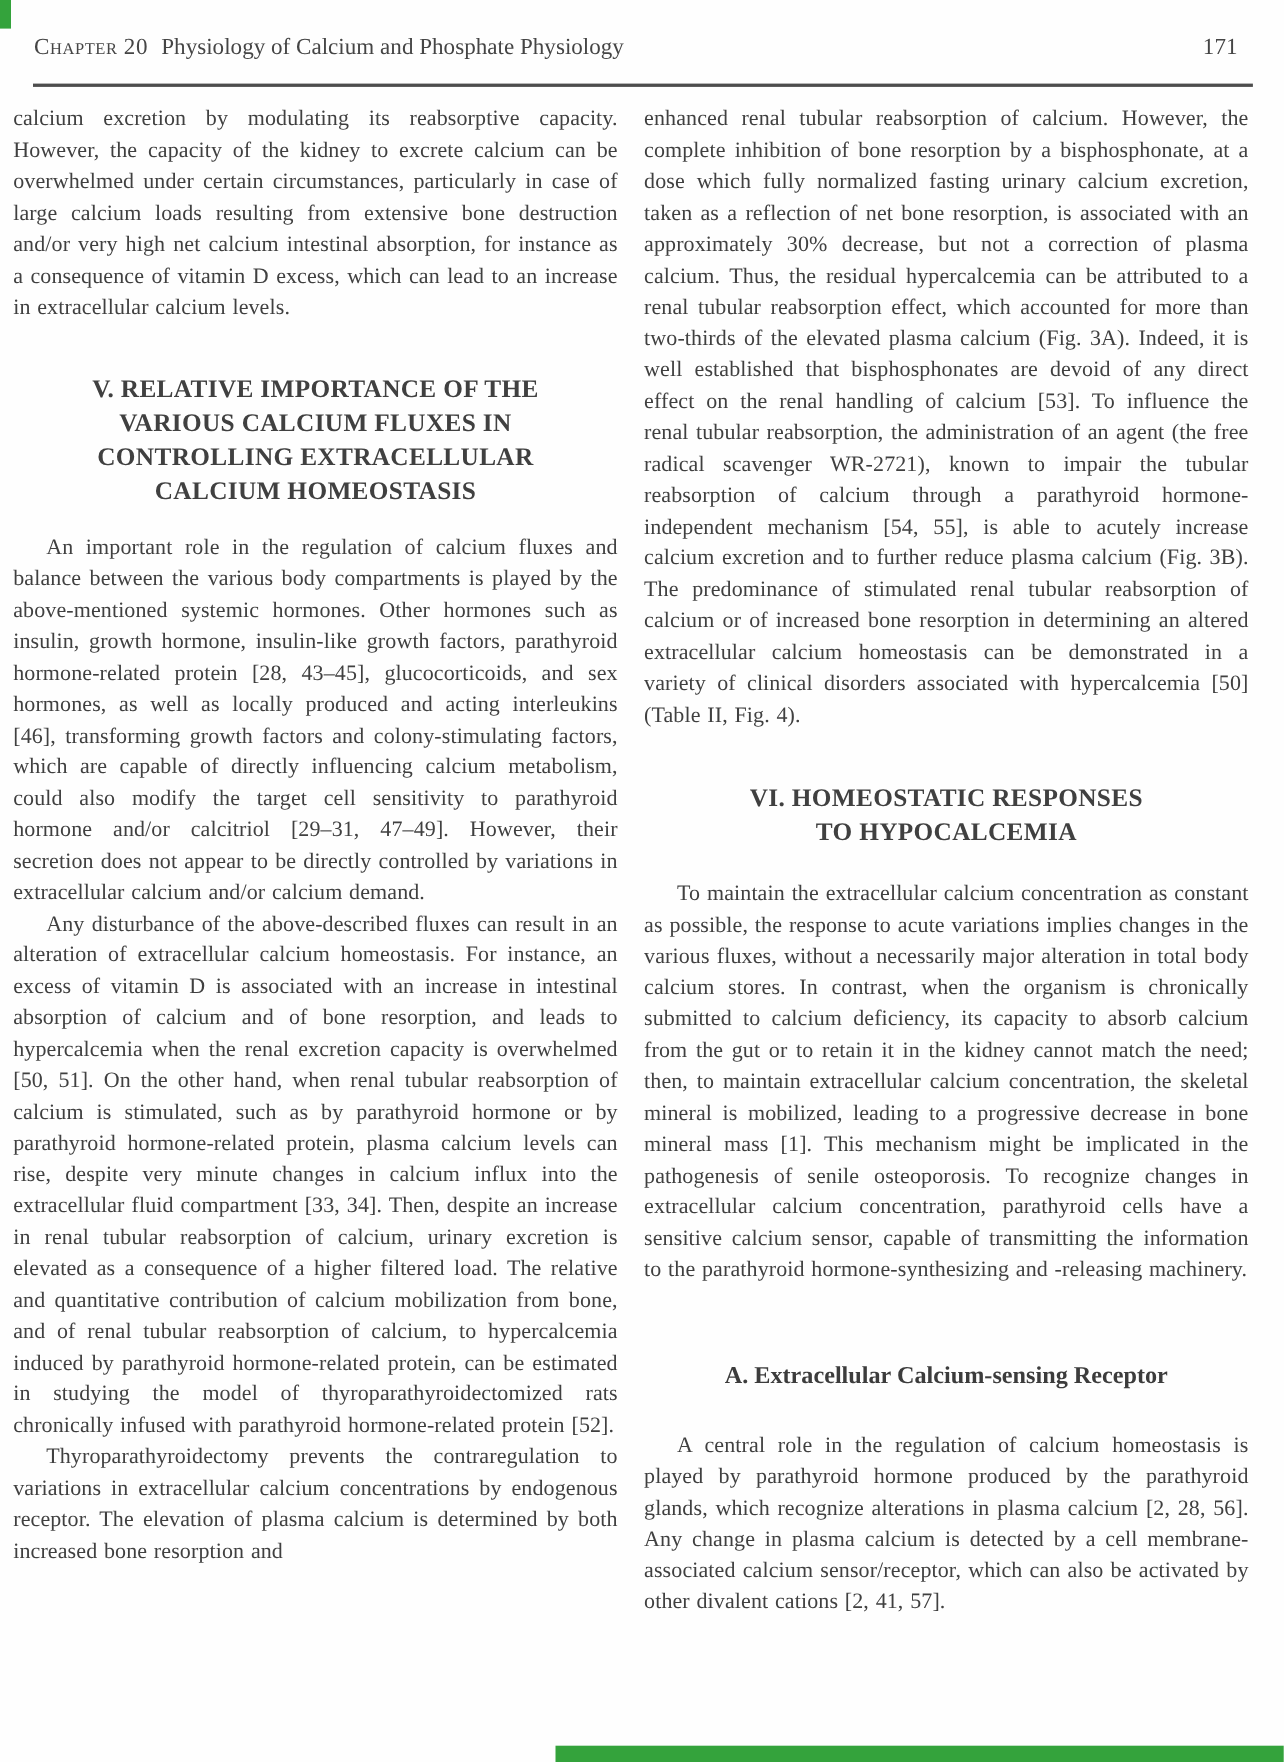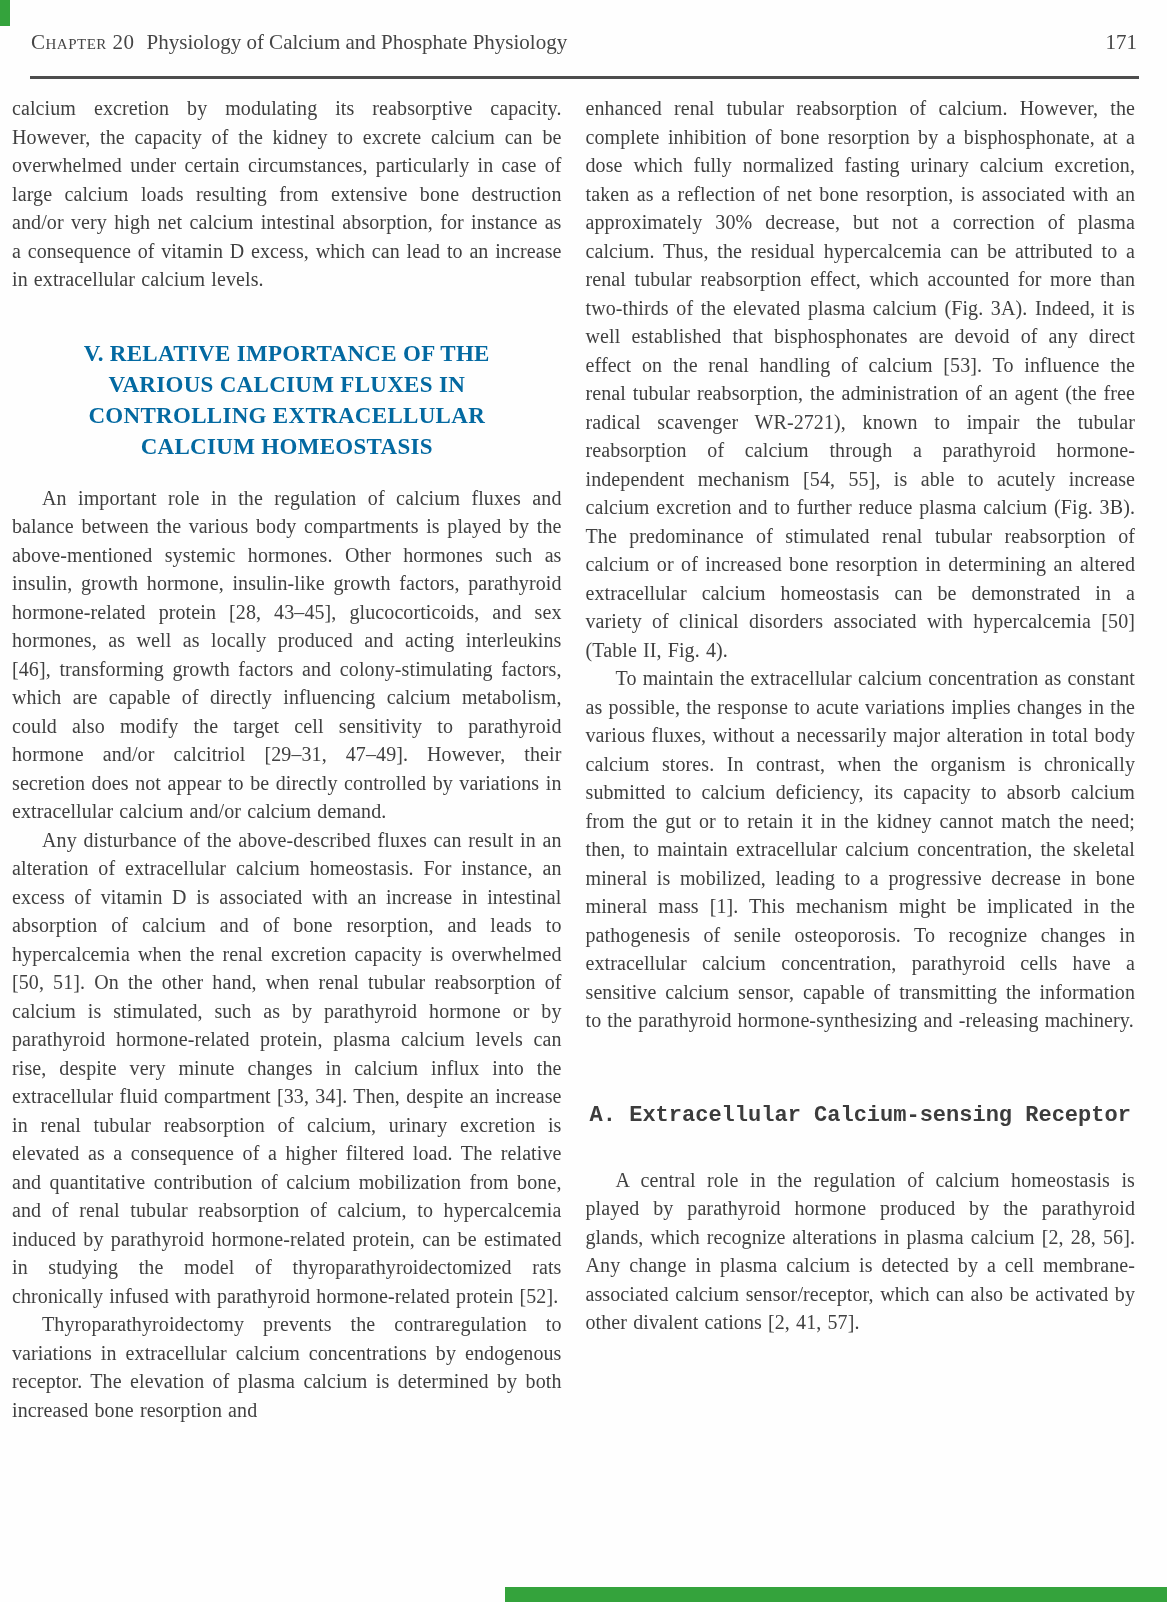--- a/index.html
+++ b/index.html
@@ -15,7 +15,7 @@
 
   
   .page-header {
-    position: absolute; top: 30px; left: 31px; right: 30px;
+    position: absolute; top: 30px; left: 31px; right: 42px;
     display: flex; align-items: baseline;
     font-size: 21px; line-height: 24px; color: #454545;
   }

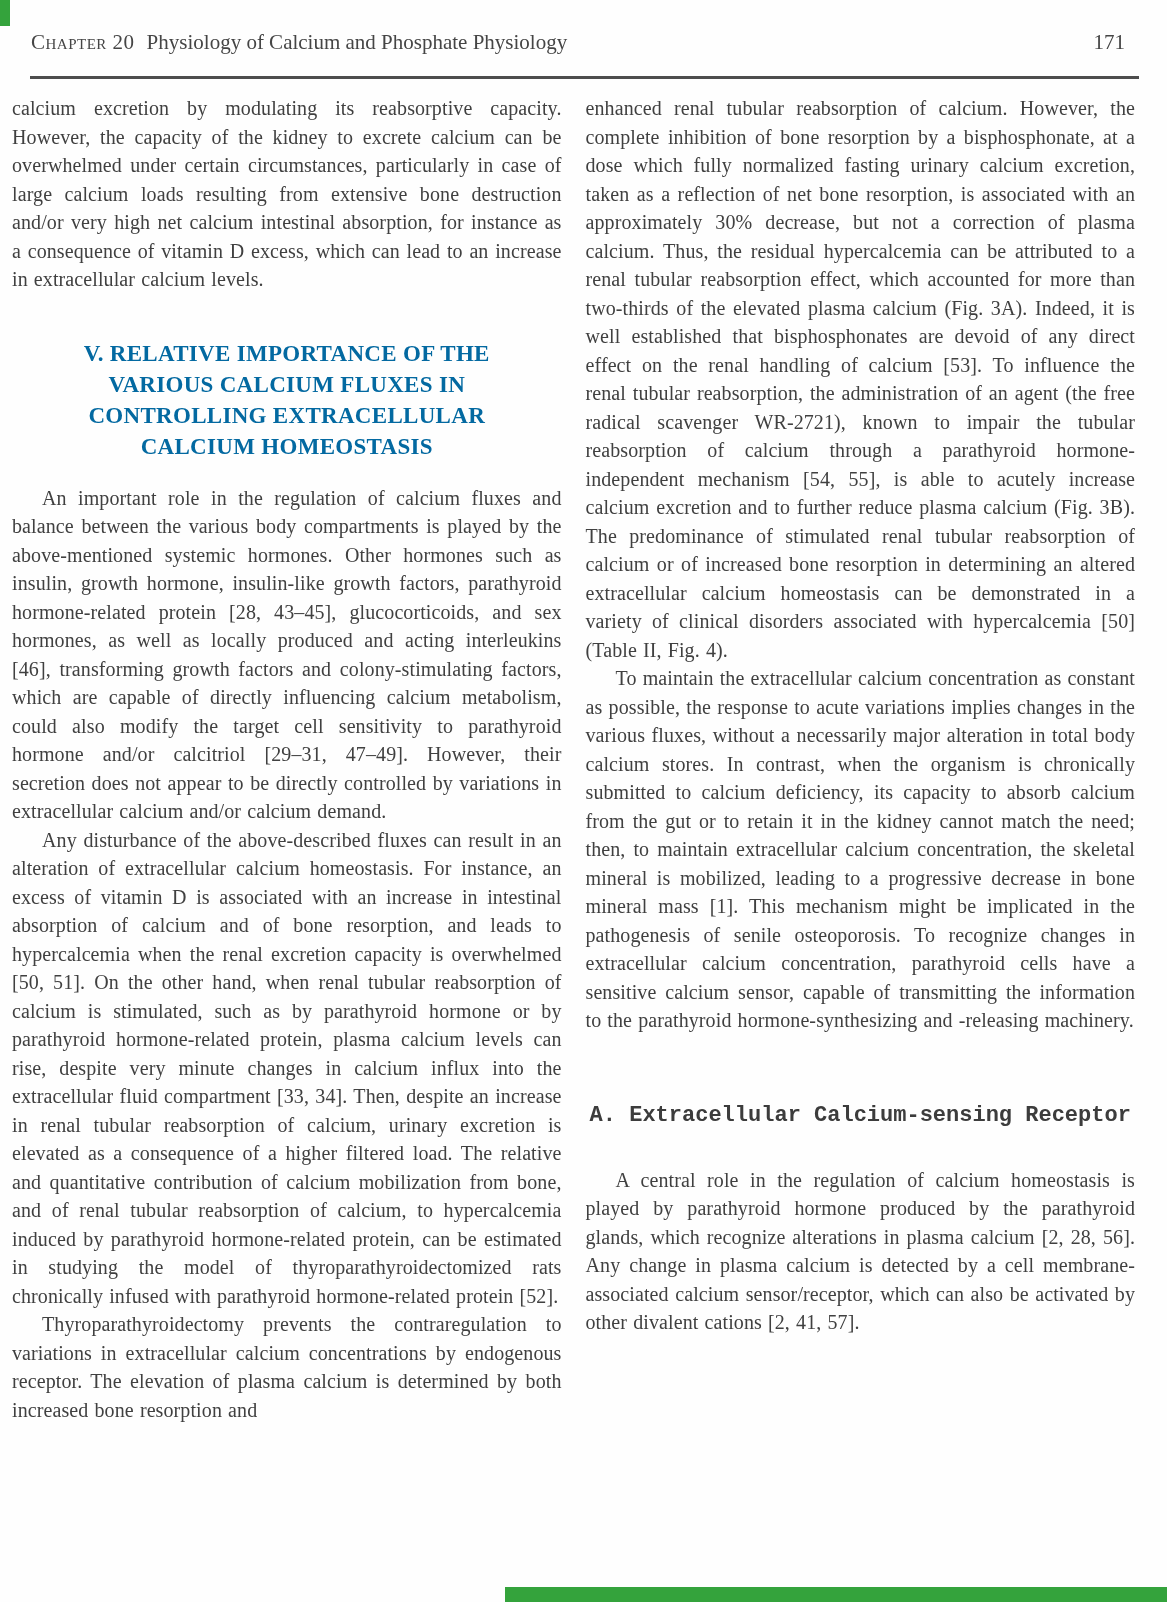--- a/index.html
+++ b/index.html
@@ -56,7 +56,7 @@
     line-height: 31px;
     text-align: center;
     white-space: pre-line;
-    color: #0369a1;
+    color: #404040;
     letter-spacing: 0.3px;
   }
   .section-heading.vi { margin: 46px 0 26px 0; }

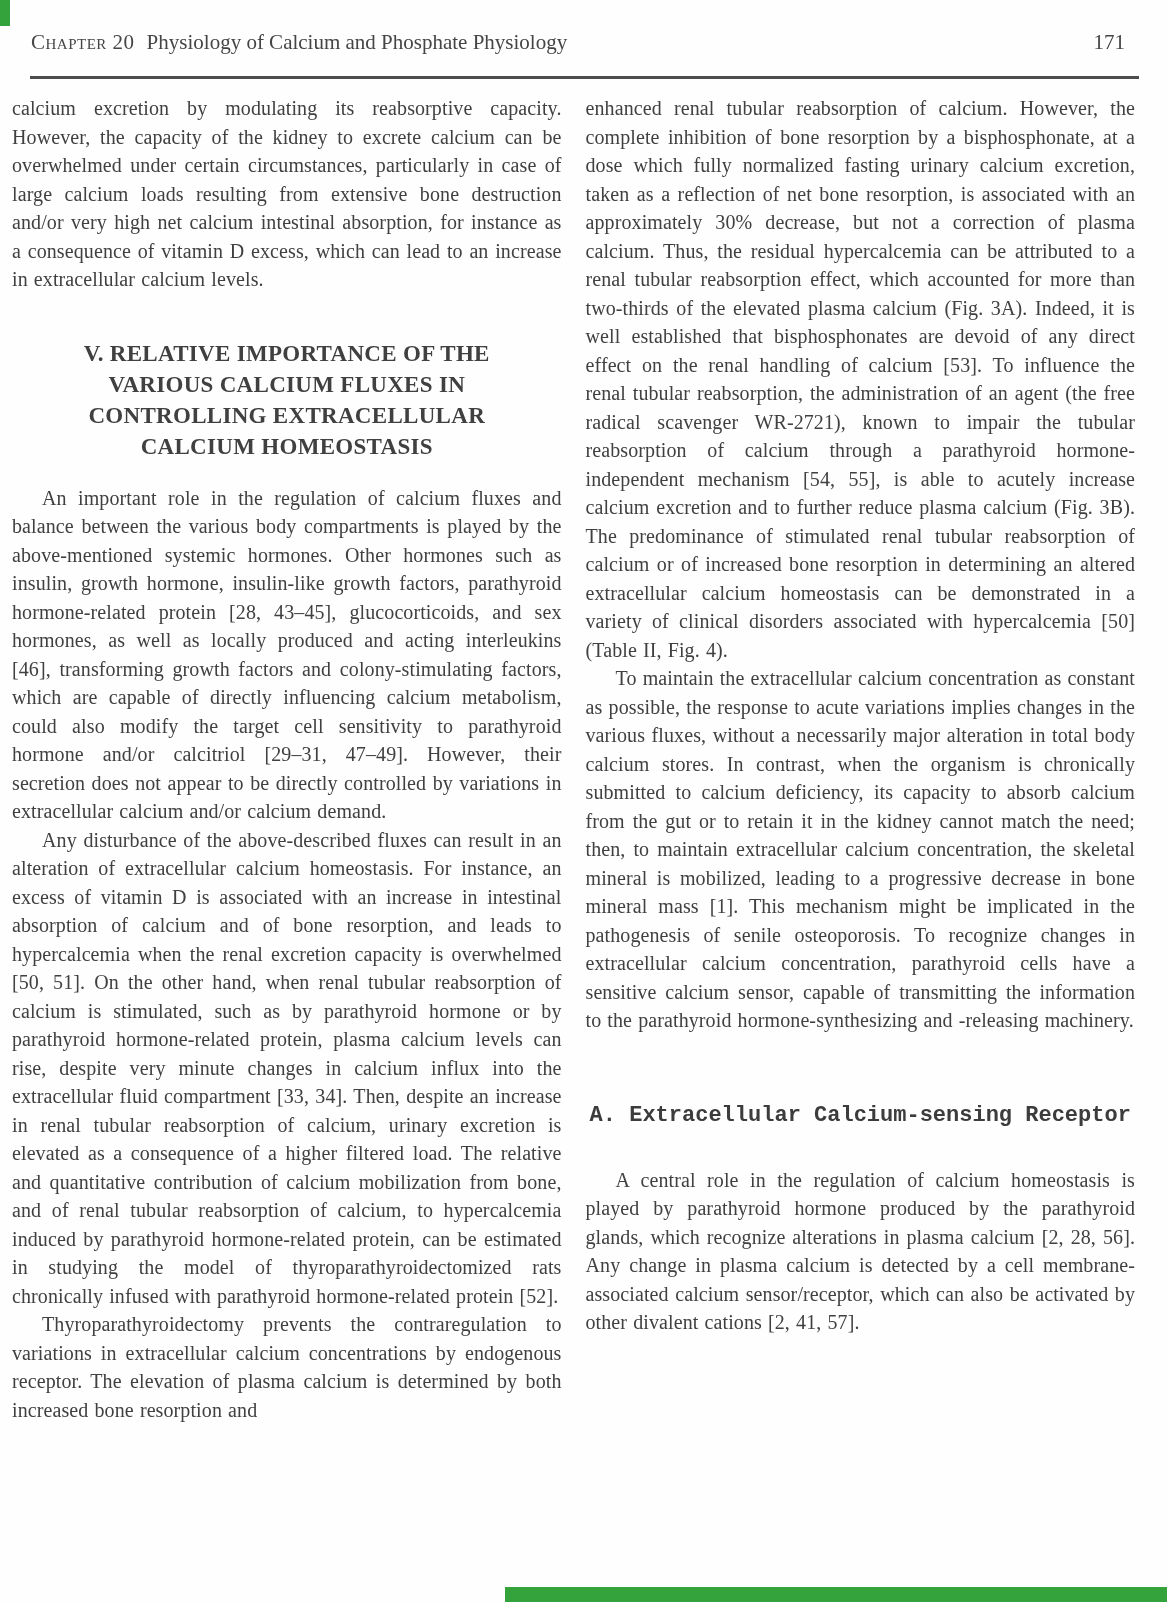--- a/index.html
+++ b/index.html
@@ -103,6 +103,8 @@
 
     <section class="column">
       <p class="para">enhanced renal tubular reabsorption of calcium. However, the complete inhibition of bone resorption by a bisphosphonate, at a dose which fully normalized fasting urinary calcium excretion, taken as a reflection of net bone resorption, is associated with an approximately 30% decrease, but not a correction of plasma calcium. Thus, the residual hypercalcemia can be attributed to a renal tubular reabsorption effect, which accounted for more than two-thirds of the elevated plasma calcium (Fig. 3A). Indeed, it is well established that bisphosphonates are devoid of any direct effect on the renal handling of calcium [53]. To influence the renal tubular reabsorption, the administration of an agent (the free radical scavenger WR-2721), known to impair the tubular reabsorption of calcium through a parathyroid hormone-independent mechanism [54, 55], is able to acutely increase calcium excretion and to further reduce plasma calcium (Fig. 3B). The predominance of stimulated renal tubular reabsorption of calcium or of increased bone resorption in determining an altered extracellular calcium homeostasis can be demonstrated in a variety of clinical disorders associated with hypercalcemia [50] (Table II, Fig. 4).</p>
+      <h2 class="section-heading vi">VI. HOMEOSTATIC RESPONSES
+TO HYPOCALCEMIA</h2>
       <p class="para indent">To maintain the extracellular calcium concentration as constant as possible, the response to acute variations implies changes in the various fluxes, without a necessarily major alteration in total body calcium stores. In contrast, when the organism is chronically submitted to calcium deficiency, its capacity to absorb calcium from the gut or to retain it in the kidney cannot match the need; then, to maintain extracellular calcium concentration, the skeletal mineral is mobilized, leading to a progressive decrease in bone mineral mass [1]. This mechanism might be implicated in the pathogenesis of senile osteoporosis. To recognize changes in extracellular calcium concentration, parathyroid cells have a sensitive calcium sensor, capable of transmitting the information to the parathyroid hormone-synthesizing and -releasing machinery.</p>
       <h3 class="subsection-heading">A. Extracellular Calcium-sensing Receptor</h3>
       <p class="para indent">A central role in the regulation of calcium homeostasis is played by parathyroid hormone produced by the parathyroid glands, which recognize alterations in plasma calcium [2, 28, 56]. Any change in plasma calcium is detected by a cell membrane-associated calcium sensor/receptor, which can also be activated by other divalent cations [2, 41, 57].</p>

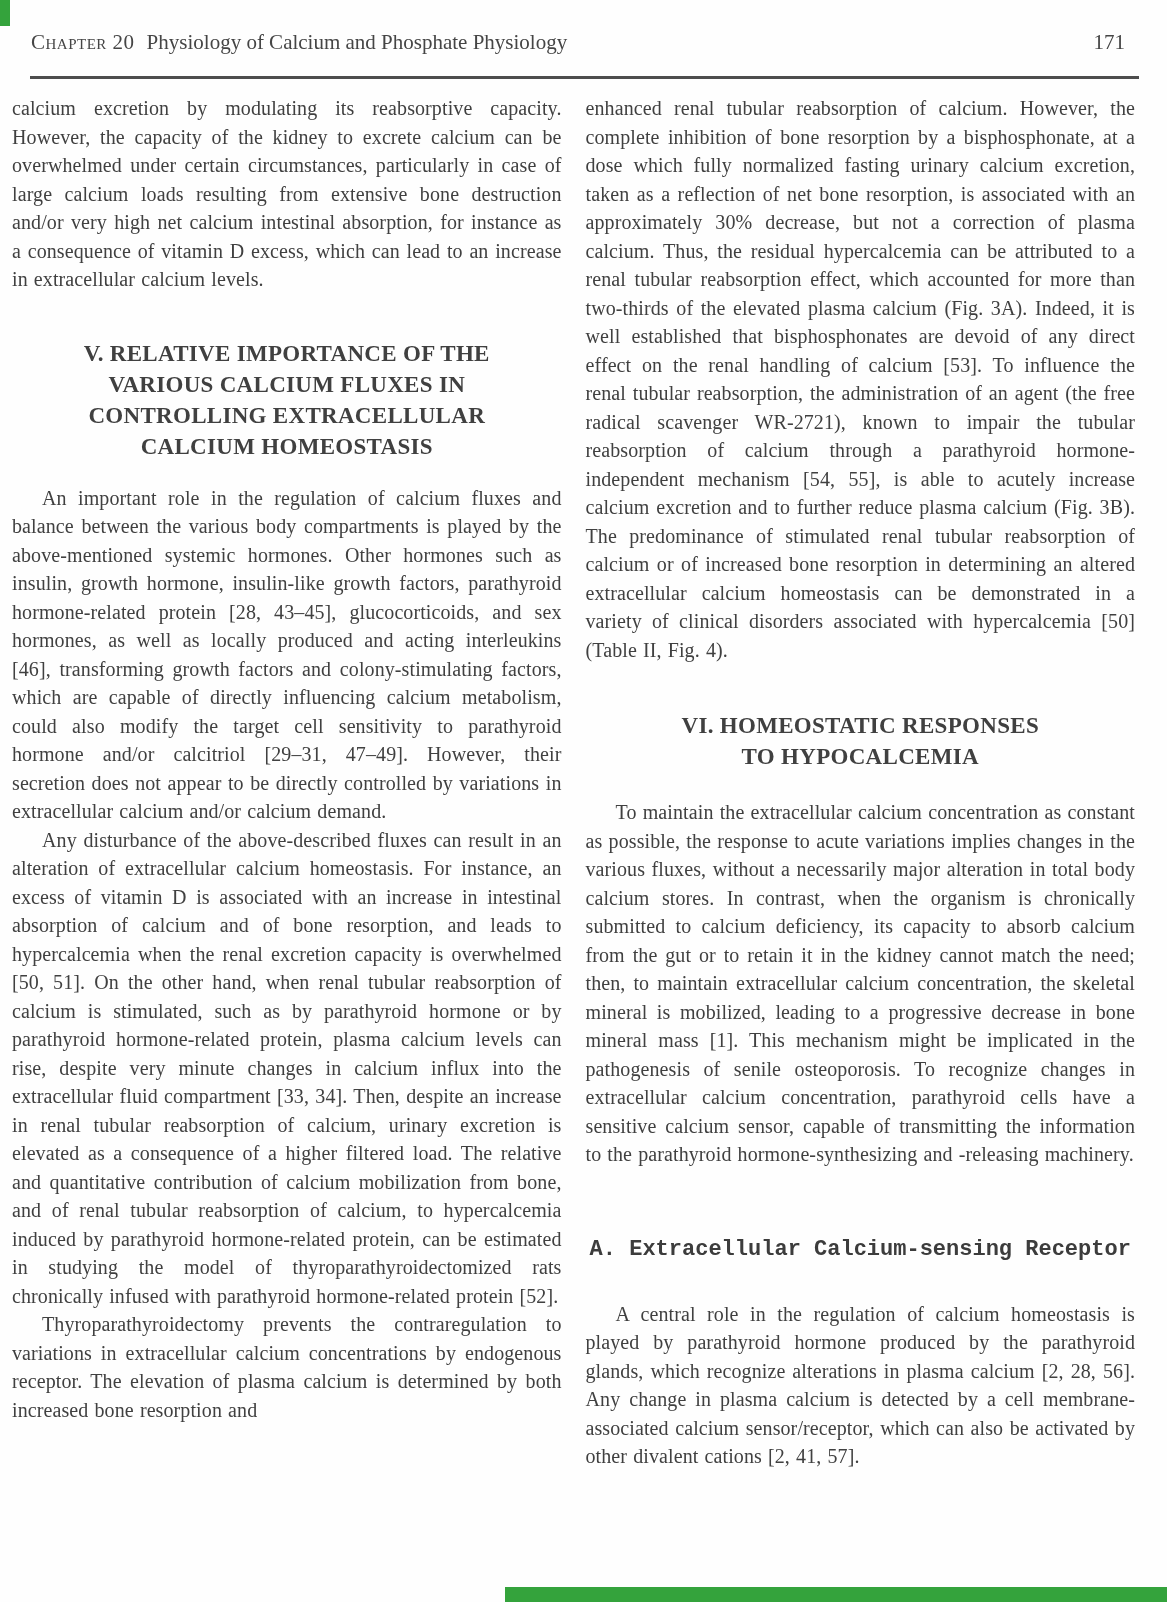--- a/index.html
+++ b/index.html
@@ -67,7 +67,6 @@
     line-height: 25px;
     text-align: center;
     color: #3c3c3c;
-    font-family: Liberation Mono, monospace;
   }
 
   

